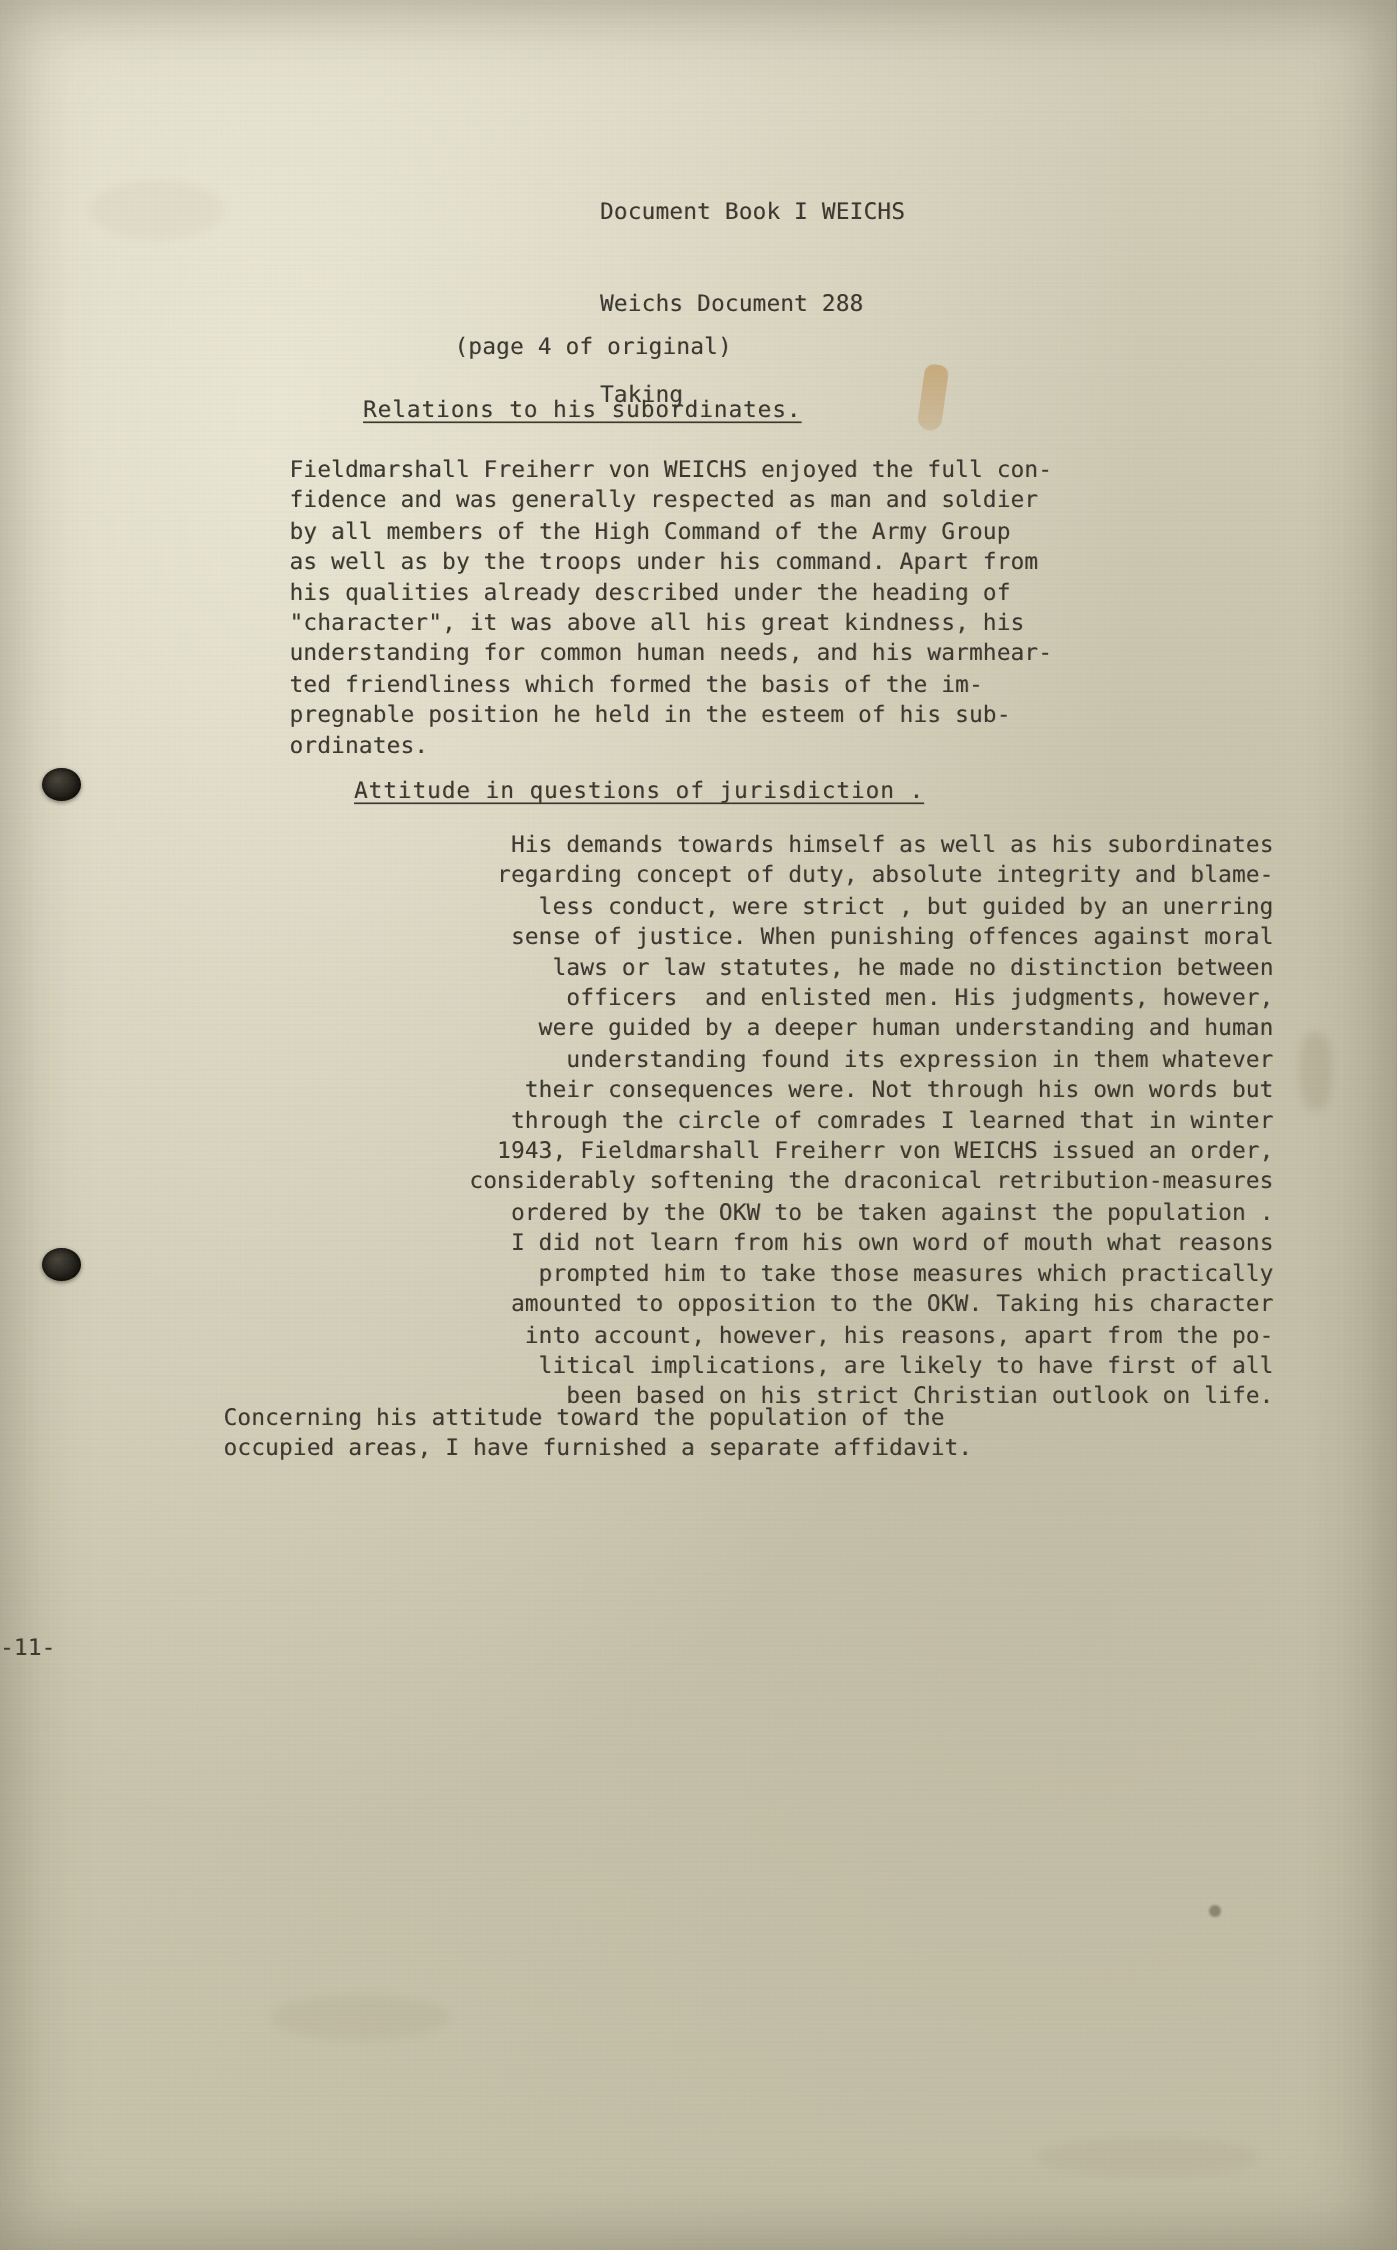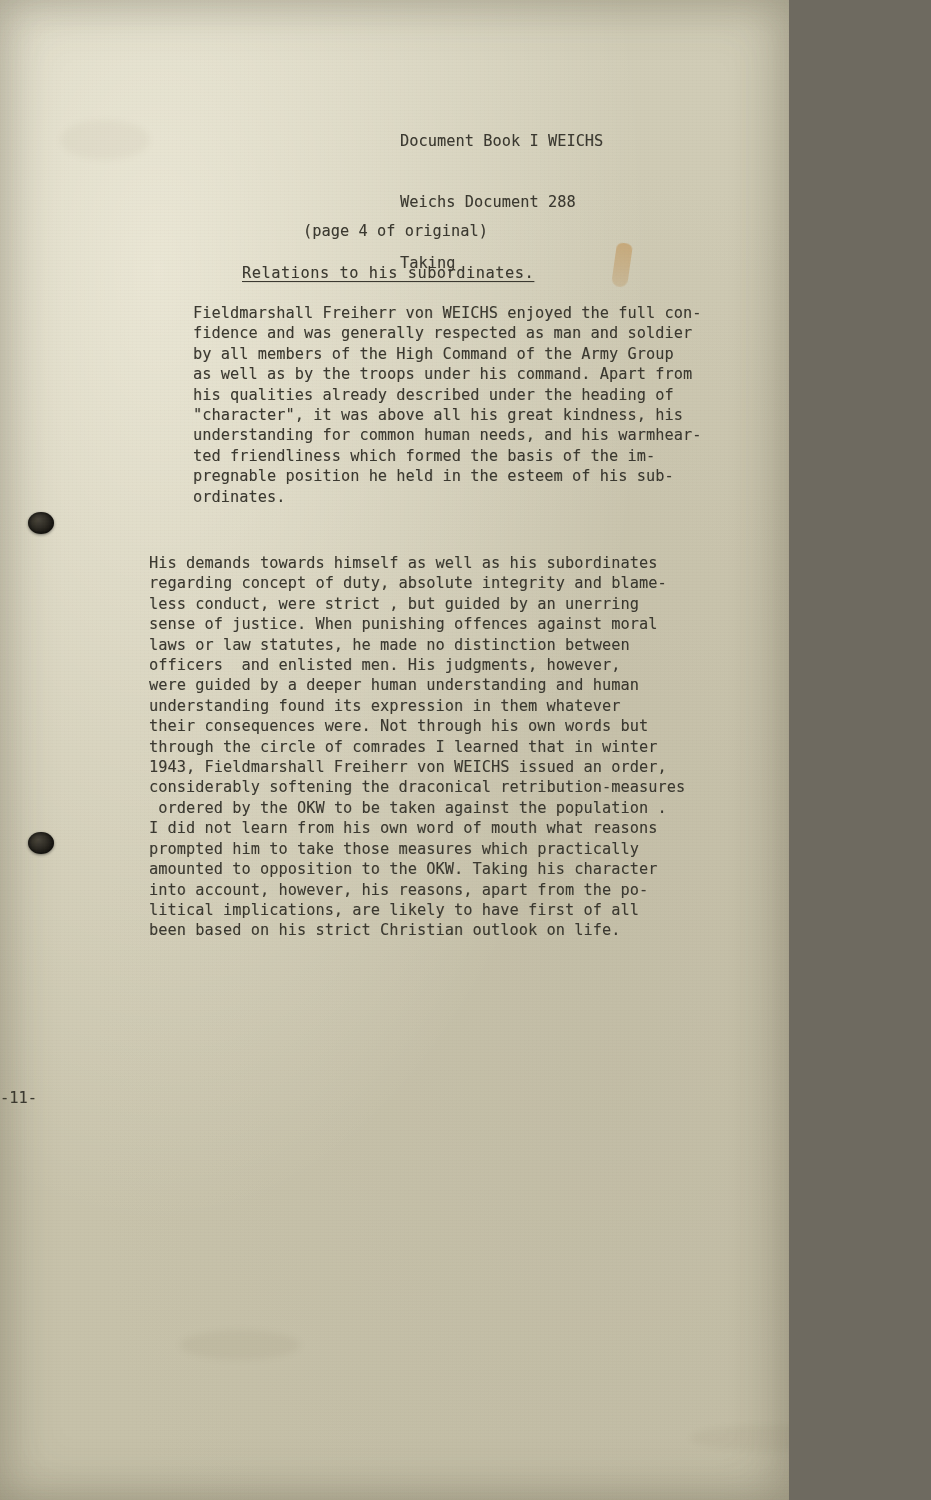--- a/index.html
+++ b/index.html
@@ -9,7 +9,7 @@
   }
   .page {
     position: relative;
-    width: 789px;
+    width: 931px;
     height: 1500px;
     overflow: hidden;
     background: #cdc9b4;

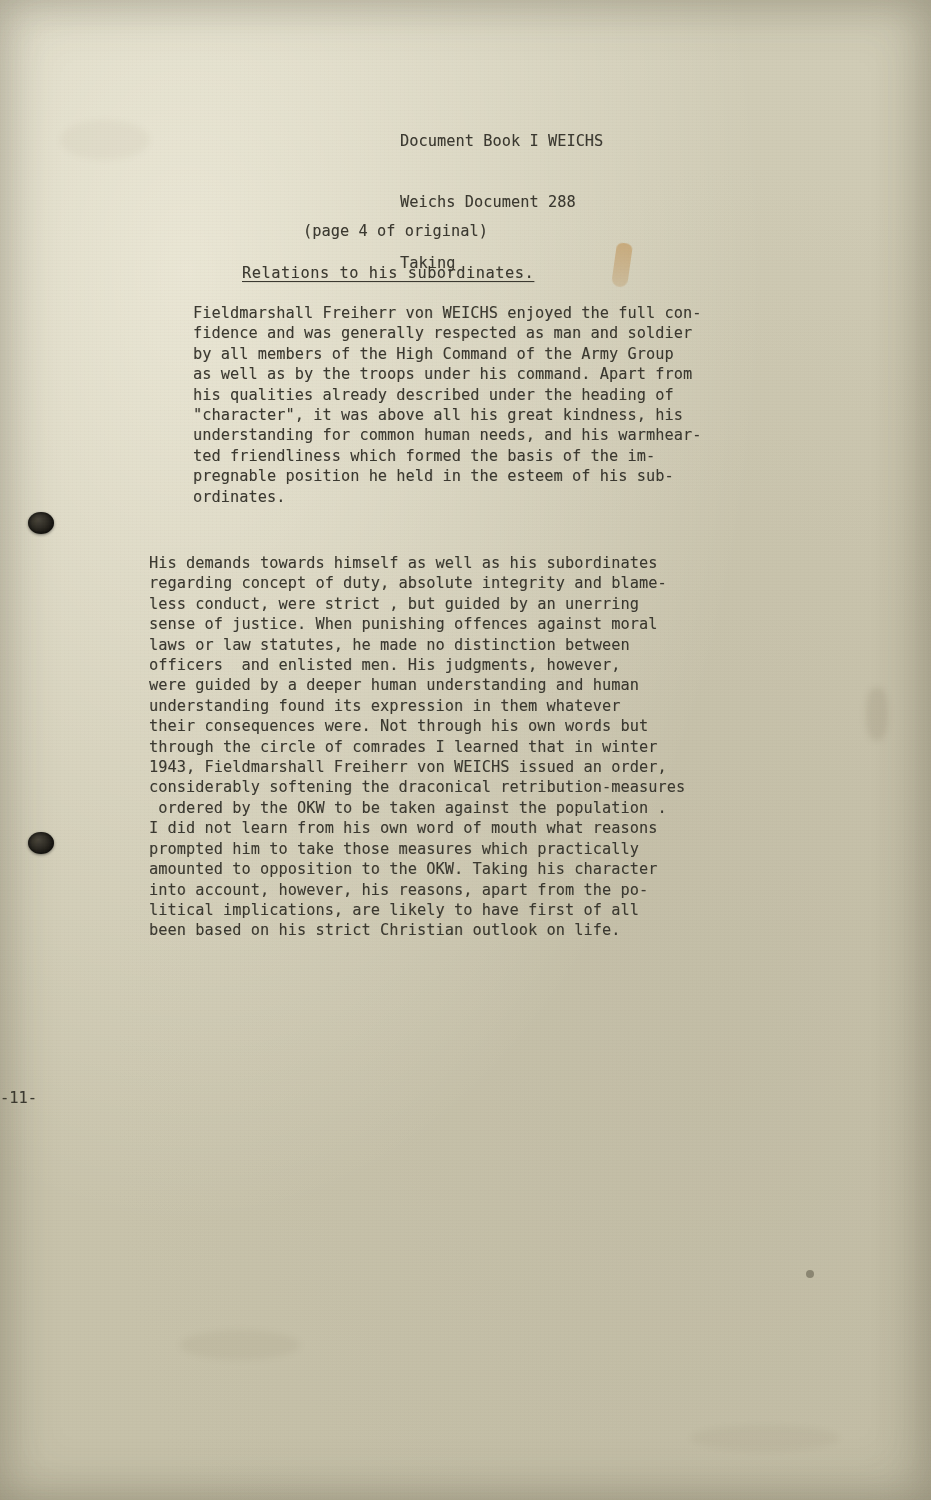--- a/index.html
+++ b/index.html
@@ -147,6 +147,7 @@
 pregnable position he held in the esteem of his sub-
 ordinates.</div>
 
+  <div class="heading h2 typed">Attitude in questions of jurisdiction .</div>
   <div class="para p2 typed">His demands towards himself as well as his subordinates
 regarding concept of duty, absolute integrity and blame-
 less conduct, were strict , but guided by an unerring

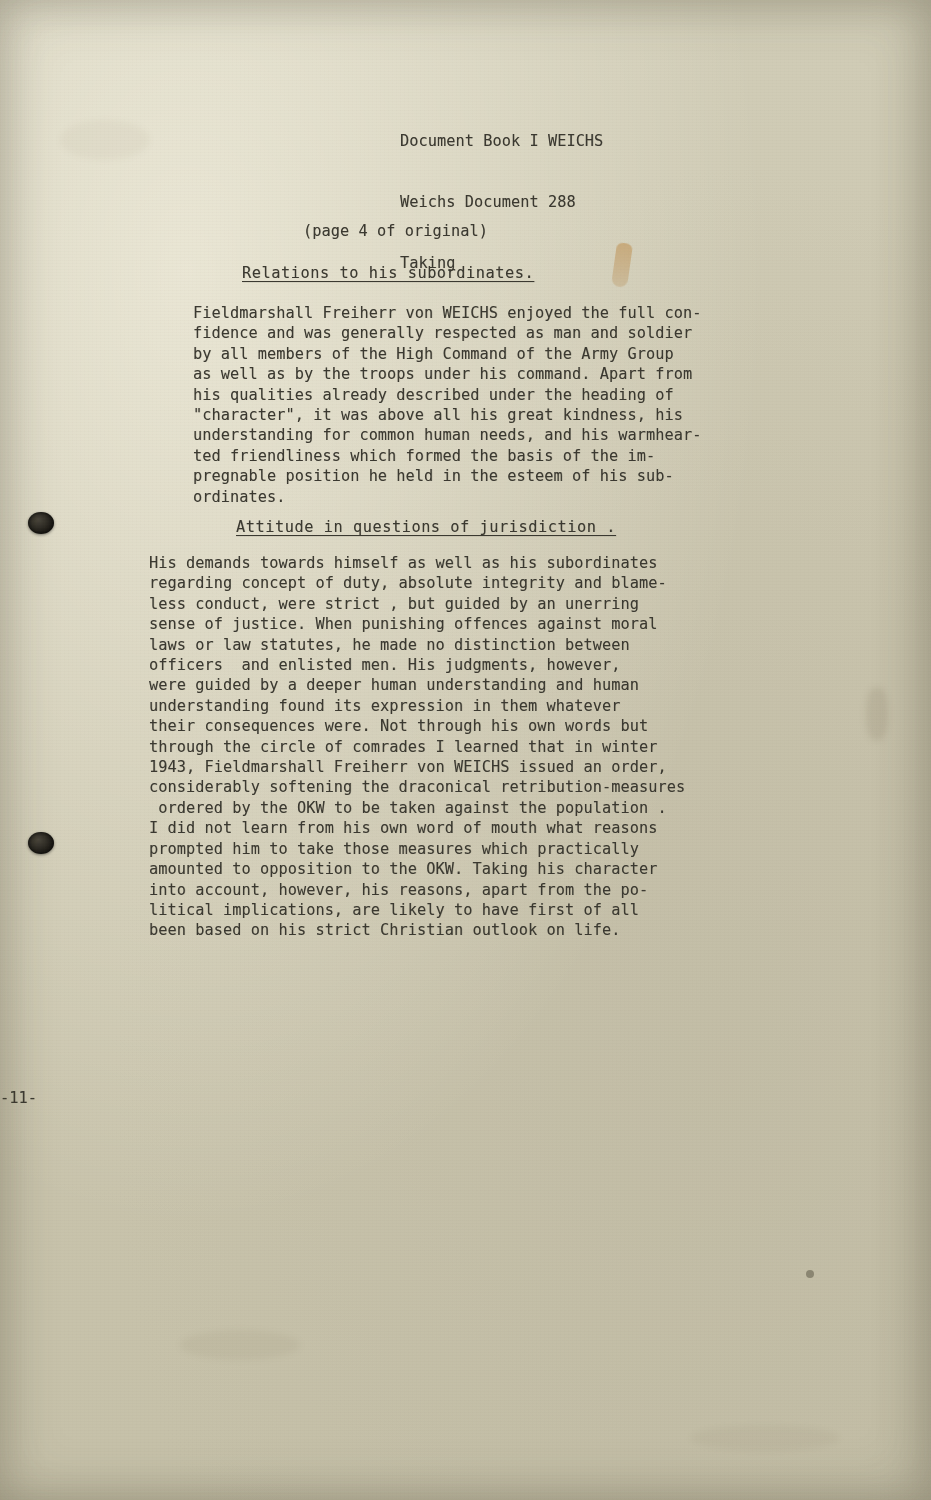--- a/index.html
+++ b/index.html
@@ -75,7 +75,7 @@
     width: 700px;
   }
   .para.p1 { left: 149px; top: 303px; margin-left: 44px; }
-  .para.p2 { left: 149px; top: 553px; }
+  .para.p2 { left: 149px; top: 553px; text-align: right; }
   .para.p3 { left: 149px; top: 935px; }
 
   .folio {

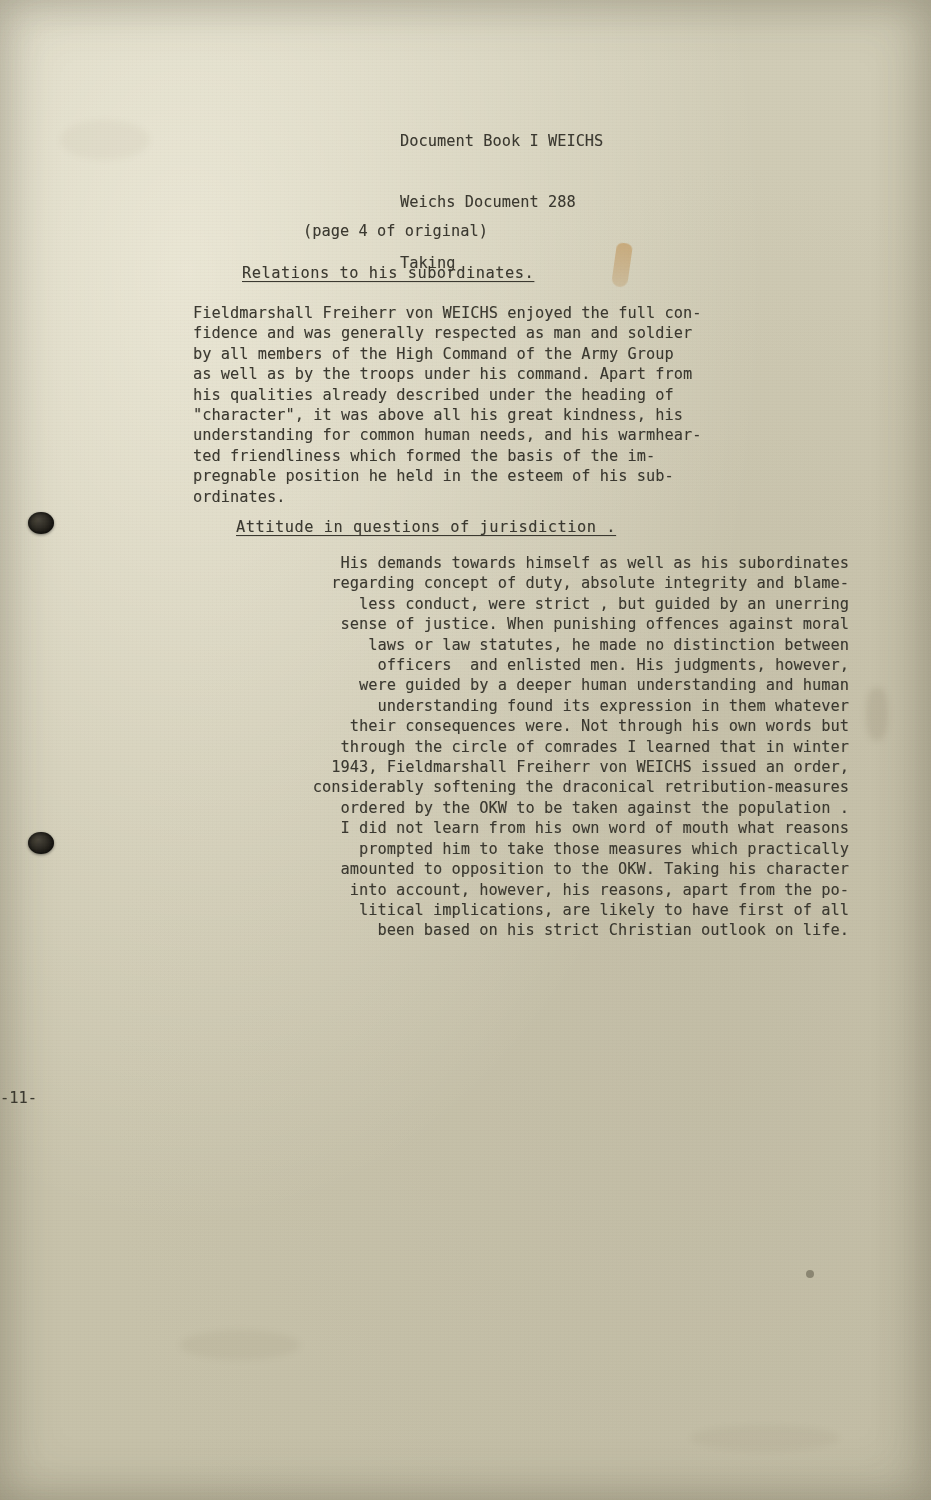--- a/index.html
+++ b/index.html
@@ -168,6 +168,8 @@
 litical implications, are likely to have first of all
 been based on his strict Christian outlook on life.</div>
 
+  <div class="para p3 typed">Concerning his attitude toward the population of the
+occupied areas, I have furnished a separate affidavit.</div>
 
   <div class="folio typed">-11-</div>
 

